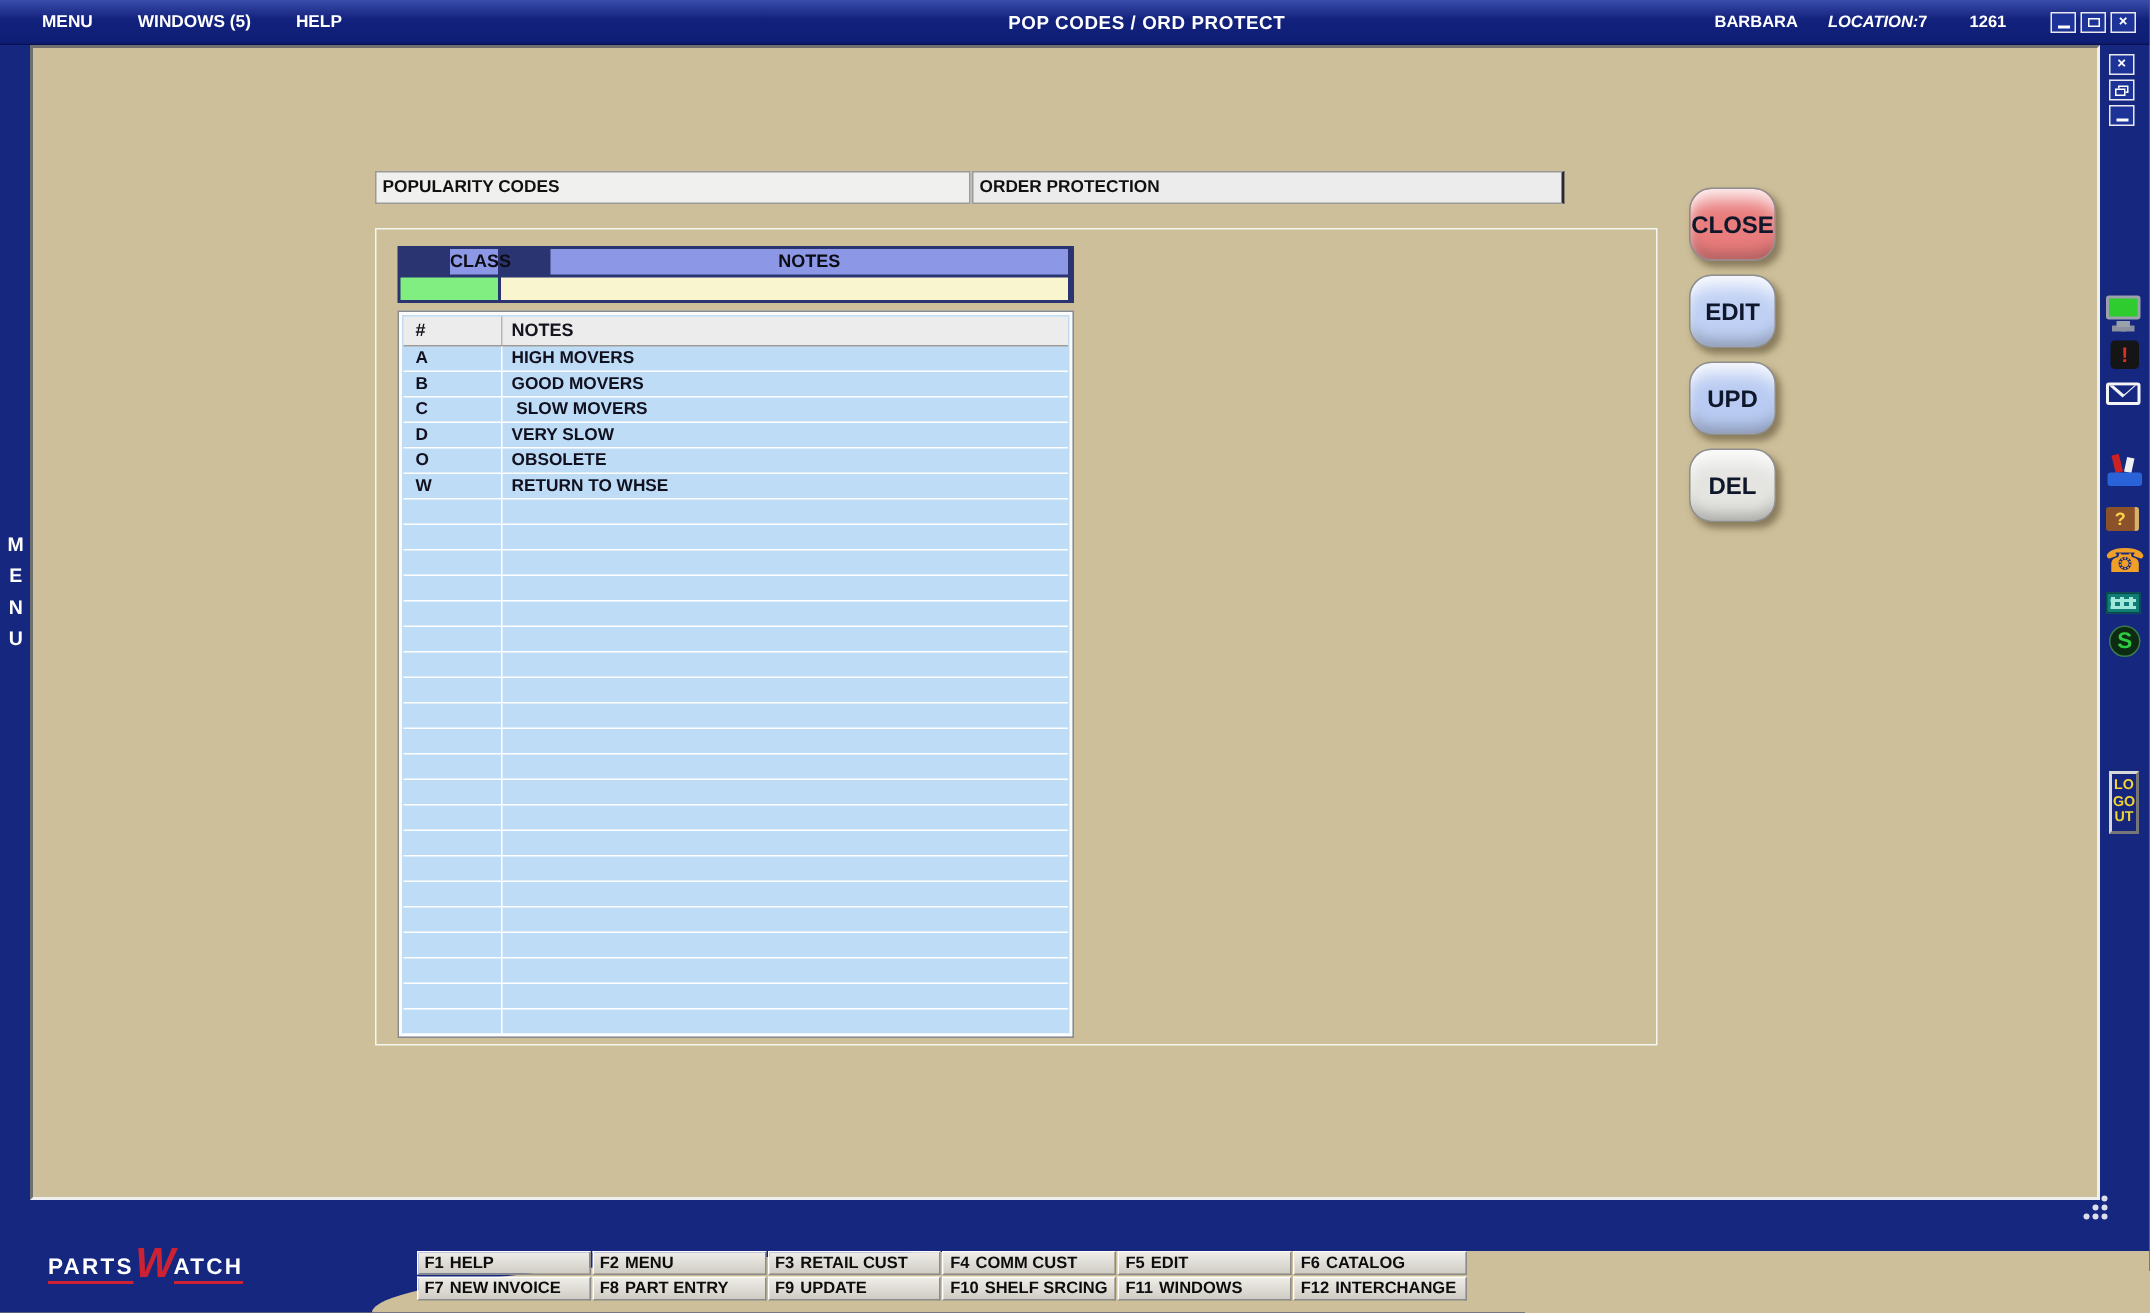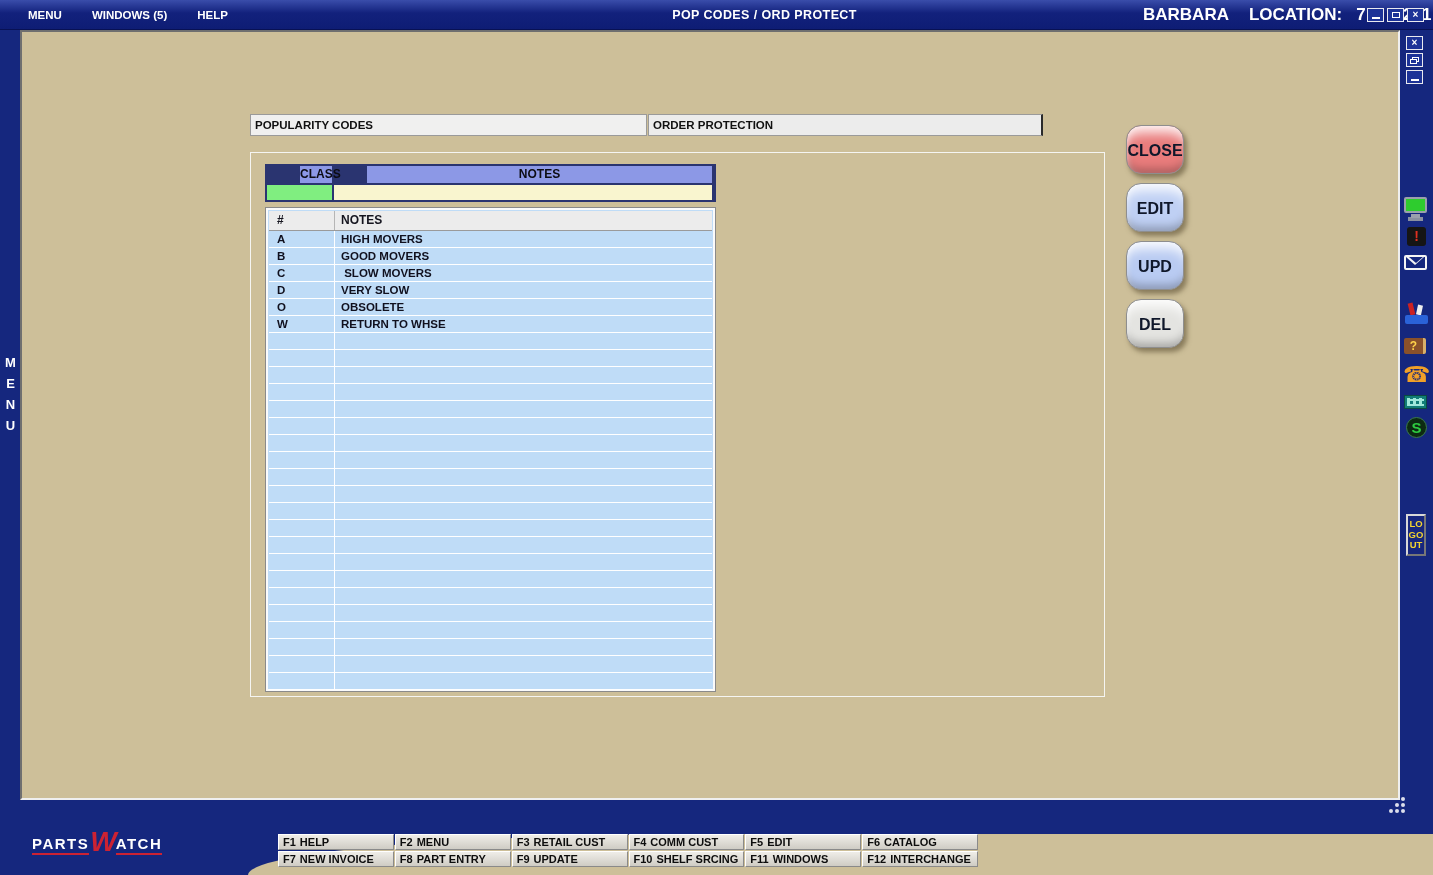--- a/index.html
+++ b/index.html
@@ -16,7 +16,7 @@
   .win-title { position:absolute; left:0; top:0; width:100%; height:30px; text-align:center;
                line-height:30px; font-size:12.5px; font-weight:bold; letter-spacing:.4px;margin-left:48px; }
   .user-block { position:absolute; left:1143px; top:0; height:30px; display:flex; align-items:center;
-                font-size:17px; font-weight:bold; }
+                font-size:11px; font-weight:bold; }
   .user-block .u { margin-right:20px; } .user-block .ll { margin-right:14px; } .user-block .lv { margin-right:28px; }
   .winbtns { position:absolute; left:1367px; top:8px; display:flex; gap:3px; }
   .mini-btn { width:17px; height:14px; border:1px solid #e9e9ef; background:#1d3397; color:#fff;

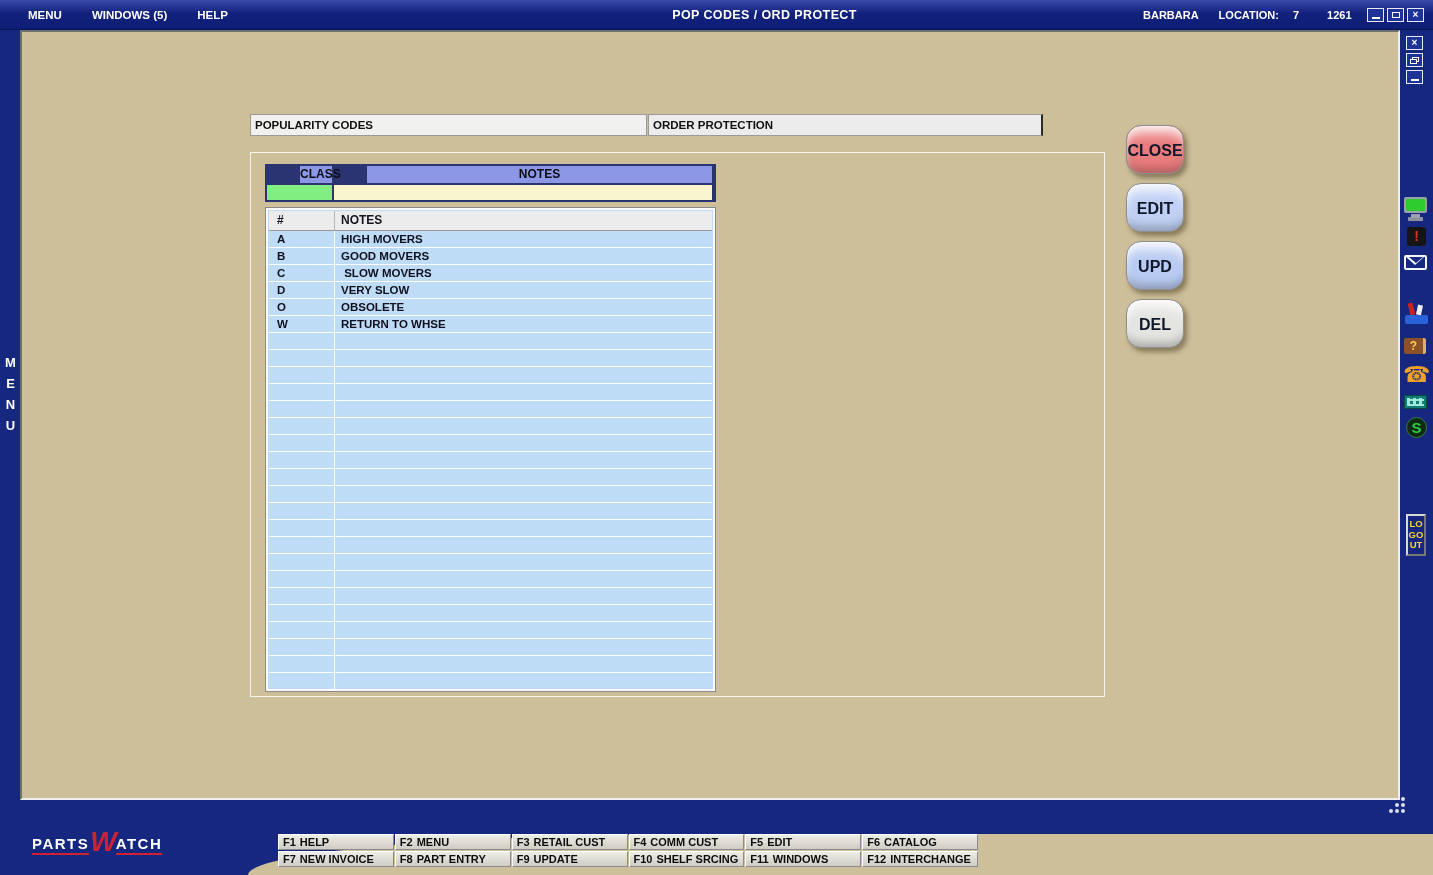--- a/index.html
+++ b/index.html
@@ -17,7 +17,7 @@
                line-height:30px; font-size:12.5px; font-weight:bold; letter-spacing:.4px;margin-left:48px; }
   .user-block { position:absolute; left:1143px; top:0; height:30px; display:flex; align-items:center;
                 font-size:11px; font-weight:bold; }
-  .user-block .u { margin-right:20px; } .user-block .ll { margin-right:14px; } .user-block .lv { margin-right:28px; }
+  .user-block .u { margin-right:20px; } .user-block .ll { margin-right:0;font-style:italic; } .user-block .lv { margin-right:28px; }
   .winbtns { position:absolute; left:1367px; top:8px; display:flex; gap:3px; }
   .mini-btn { width:17px; height:14px; border:1px solid #e9e9ef; background:#1d3397; color:#fff;
               display:flex; align-items:center; justify-content:center; font-size:10px; font-weight:bold;

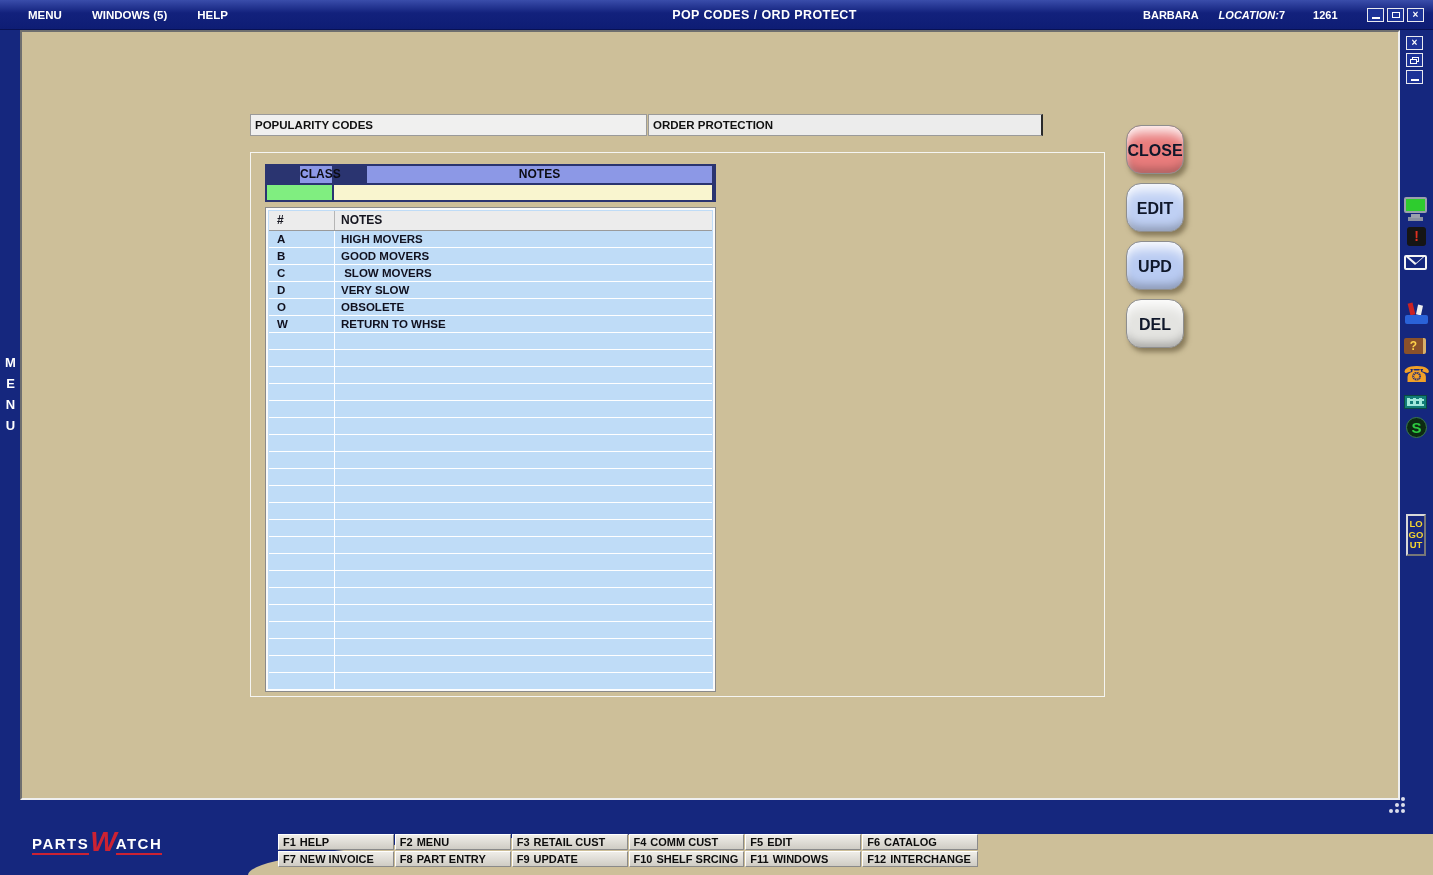--- a/index.html
+++ b/index.html
@@ -126,7 +126,7 @@
   .logo .p2 { font-size:15px; font-weight:bold; letter-spacing:1.5px; border-bottom:2.5px solid #cc2233; padding-bottom:1px; }
 
   .fkeys { position:absolute; left:278px; top:834px; width:700px; }
-  .frow { display:flex; gap:1px; margin-bottom:1px;justify-content:center; }
+  .frow { display:flex; gap:1px; margin-bottom:1px; }
   .fkey { width:116px; height:16px; background:linear-gradient(180deg,#efede8,#cfccc4);
           border:1px solid; border-color:#ffffff #8a8a8a #8a8a8a #ffffff;
           font-size:11px; font-weight:bold; color:#0d0d0d; line-height:14px; padding-left:4px;

